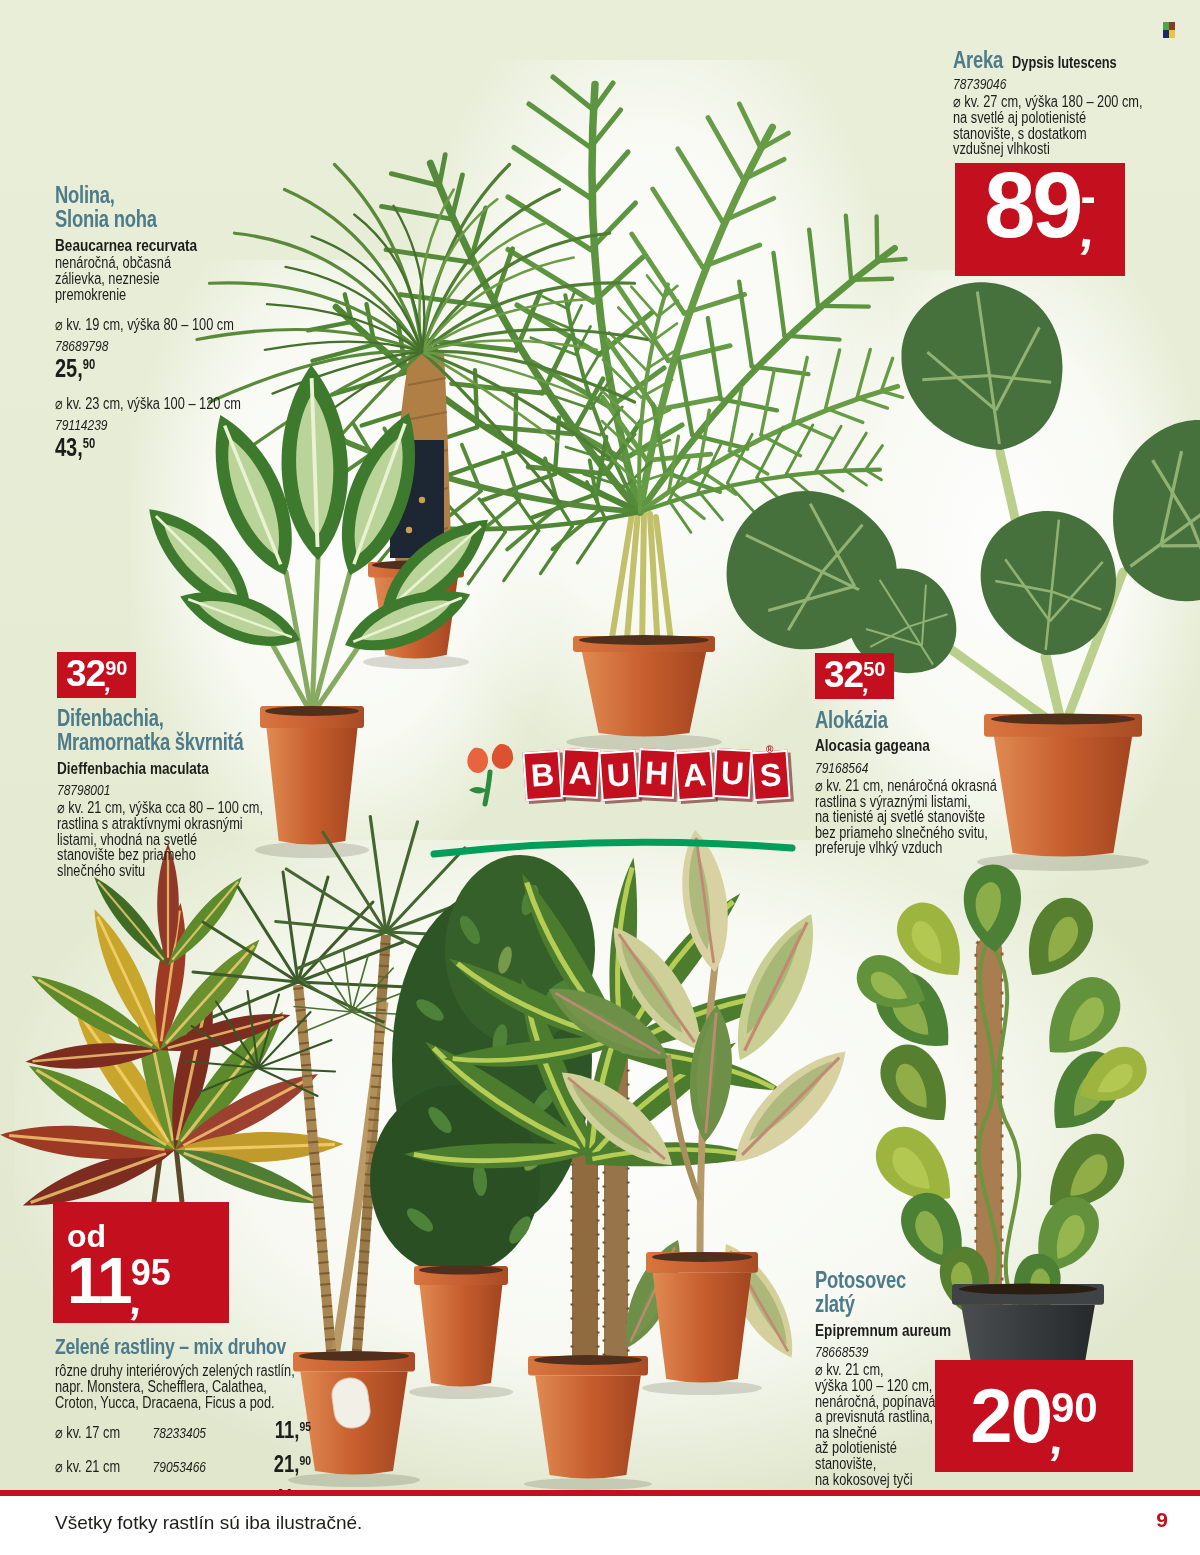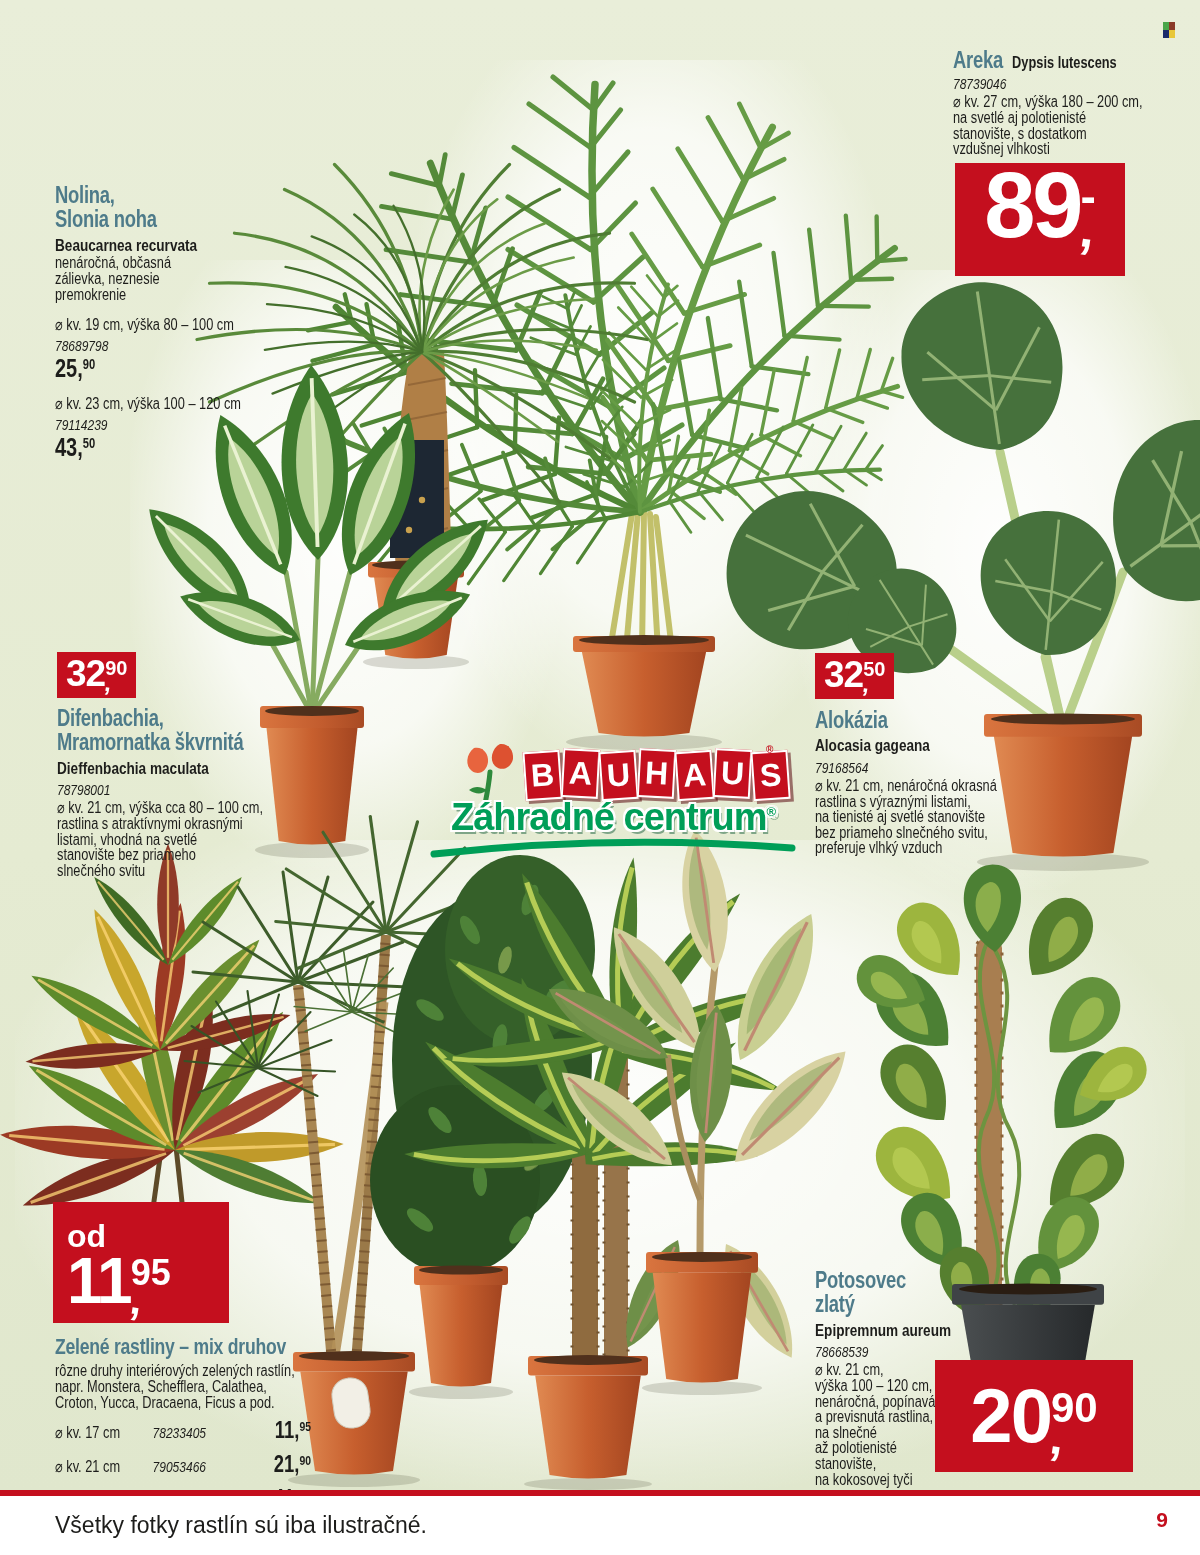--- a/index.html
+++ b/index.html
@@ -635,7 +635,6 @@
       <span class="tile">S</span>
     </div>
     <span id="brand-reg">®</span>
-    <div id="logo-sub"><span>Záhradné centrum</span><sup>®</sup></div>
     <svg id="swoosh" width="370" height="22" aria-hidden="true">
       <path d="M6,16 Q185,-4 364,10" stroke="#009e58" stroke-width="7" fill="none" stroke-linecap="round"></path>
     </svg>

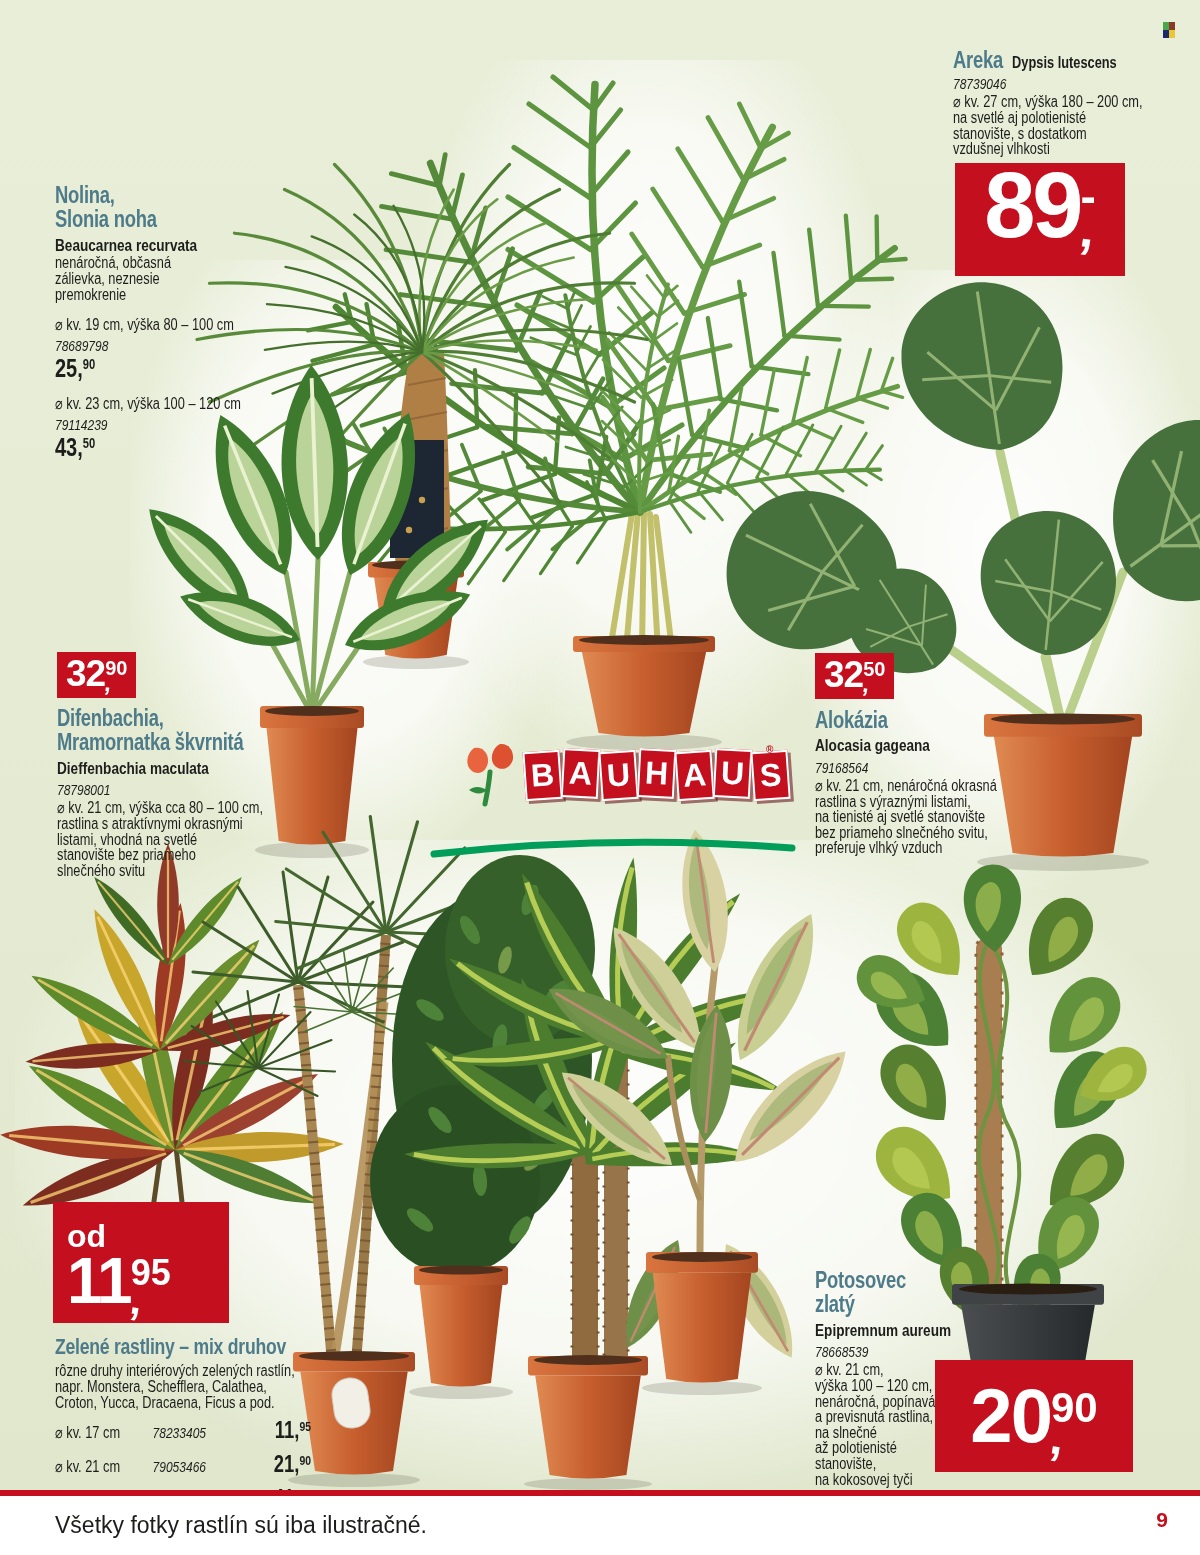--- a/index.html
+++ b/index.html
@@ -89,7 +89,7 @@
   
   #footer-line{position:absolute;left:0;top:1490px;width:1200px;height:6px;background:var(--red);z-index:2;}
   #footer-band{position:absolute;left:0;top:1496px;width:1200px;height:59px;background:#ffffff;z-index:2;}
-  #footer-note{position:absolute;left:55px;top:16px;font-size:23px;color:#1d1d1b;}
+  #footer-note{position:absolute;left:55px;top:16px;font-size:19px;color:#1d1d1b;}
   #page-num{position:absolute;right:32px;top:12px;font-size:21px;font-weight:bold;color:var(--red);}
 
   

